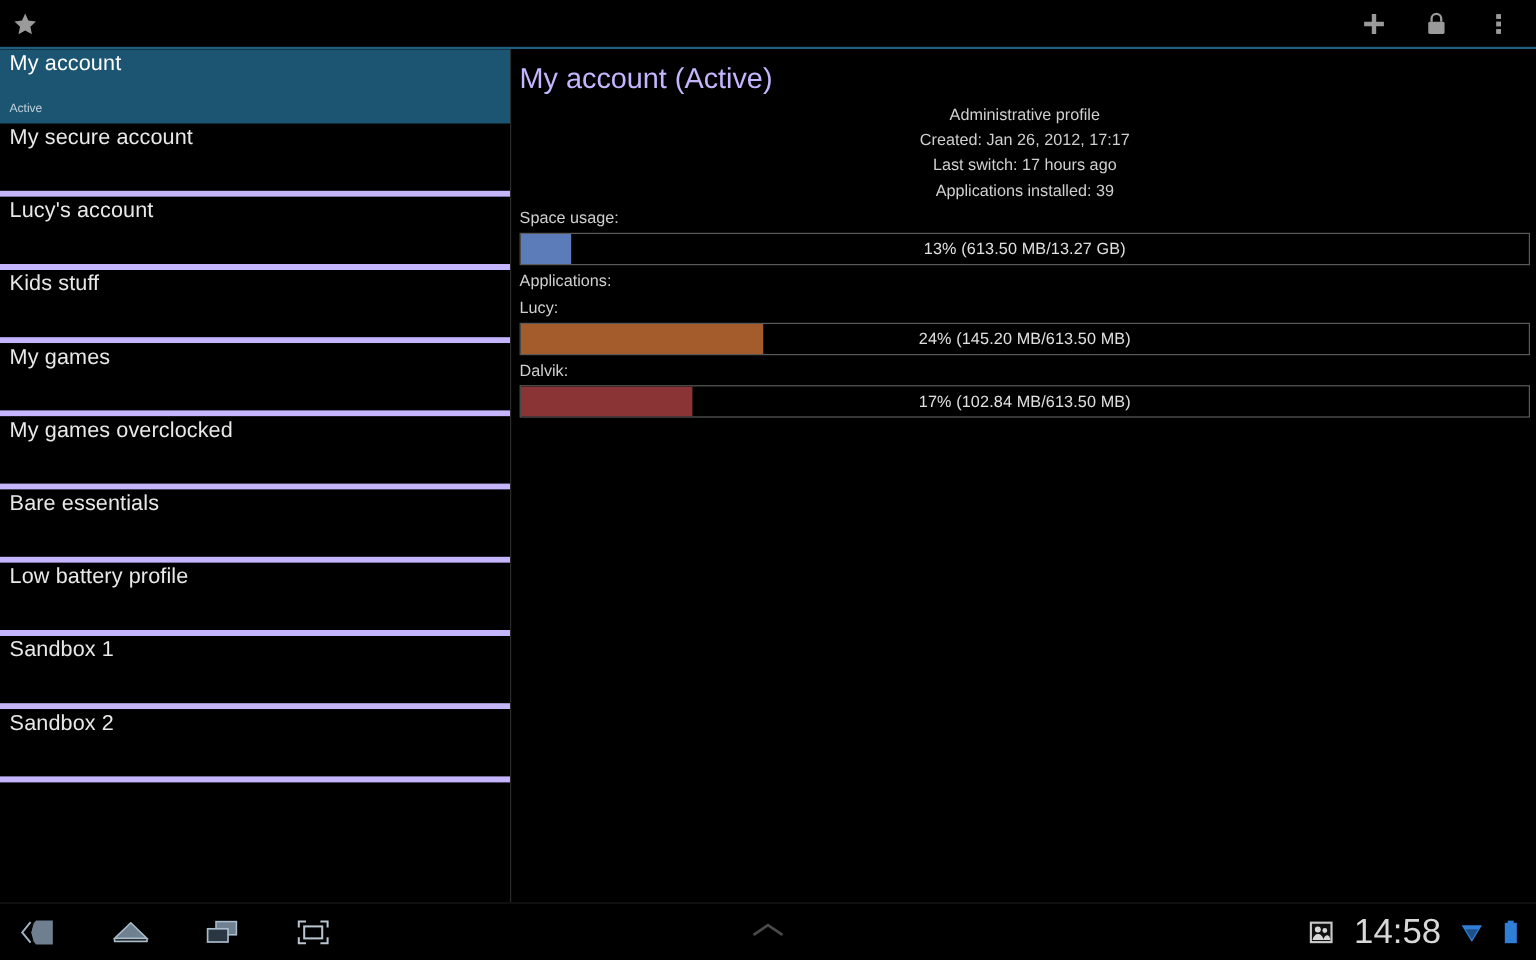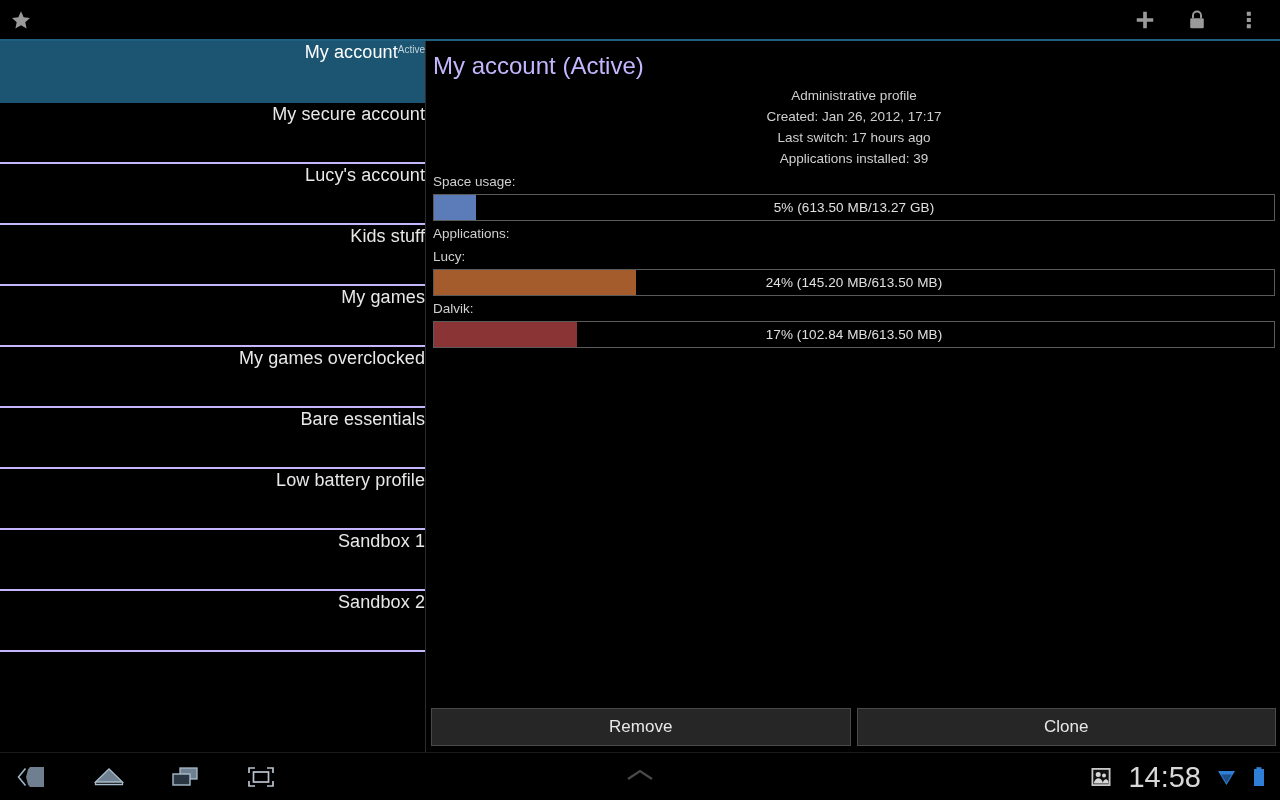--- a/index.html
+++ b/index.html
@@ -36,8 +36,8 @@
     position: relative;
     height: 61px;
     padding: 0 0 0 8px;
-    display: flex; justify-content: flex-end;
-    border-bottom: 2px solid #c4b5fd;
+    display: flex; flex-direction: column; justify-content: space-between;
+    border-bottom: 5px solid #c4b5fd;
     background: #000;
   }
   .list-item.selected { background: #1b5572; border-bottom-color: #1b5572; }

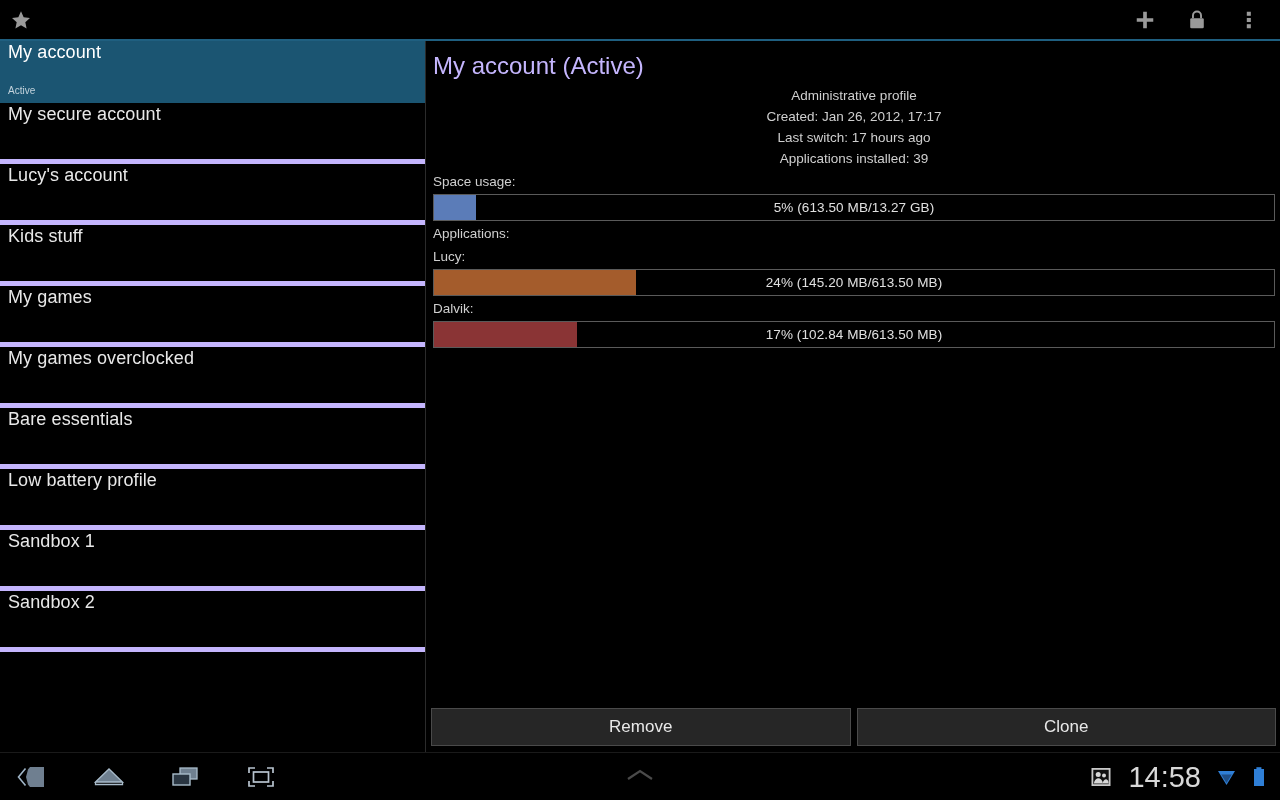--- a/index.html
+++ b/index.html
@@ -203,7 +203,7 @@
         <div class="bar-label">Space usage:</div>
         <div class="bar-track">
           <div class="bar-fill" style="width: 5%; background: rgb(91, 124, 184);"></div>
-          <div class="bar-text">5% (613.50 MB/13.27 GB)</div>
+          <div class="bar-text">13% (613.50 MB/13.27 GB)</div>
         </div>
         <div class="bar-label">Applications:</div>
         <div class="bar-label">Lucy:</div>

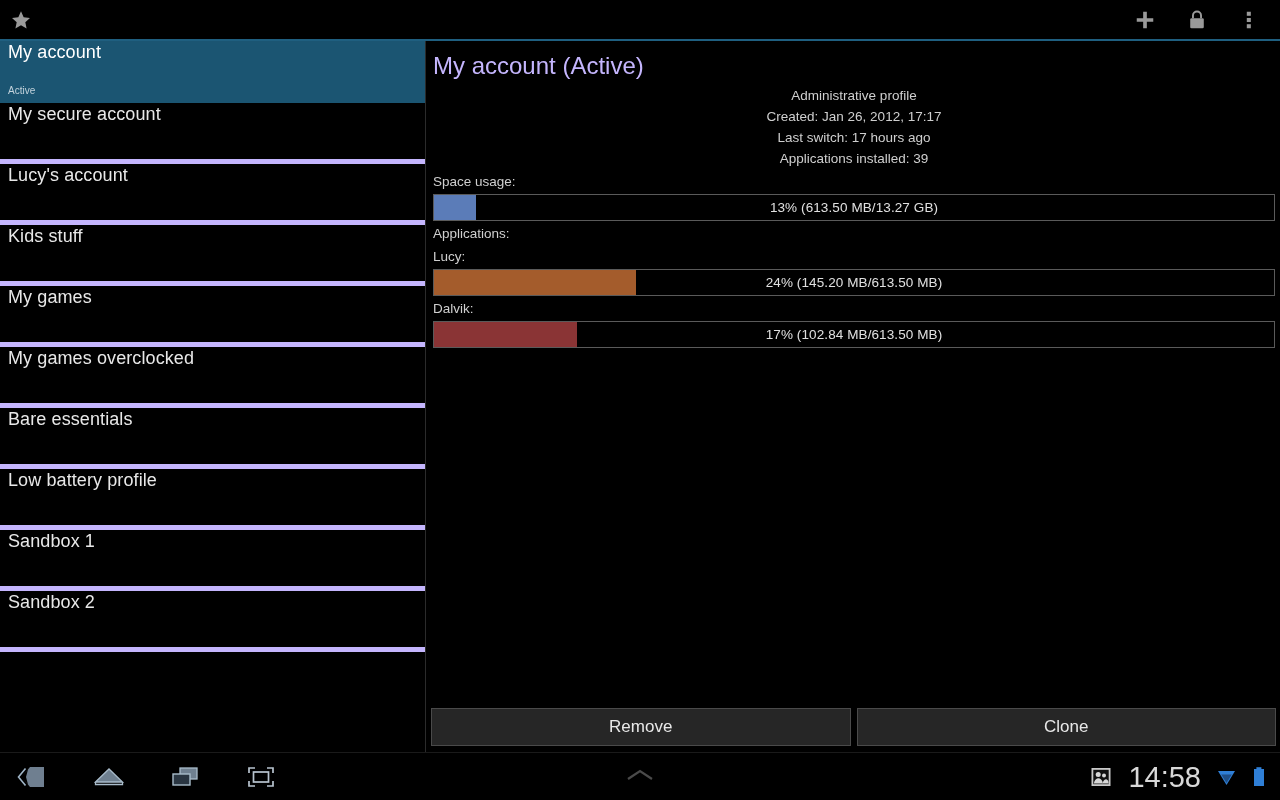--- a/index.html
+++ b/index.html
@@ -218,10 +218,6 @@
         </div>
       </div>
 
-    <div class="detail-buttons">
-      <div class="btn">Remove</div>
-      <div class="btn">Clone</div>
-    </div>
   </div>
 
   <div class="navbar">

